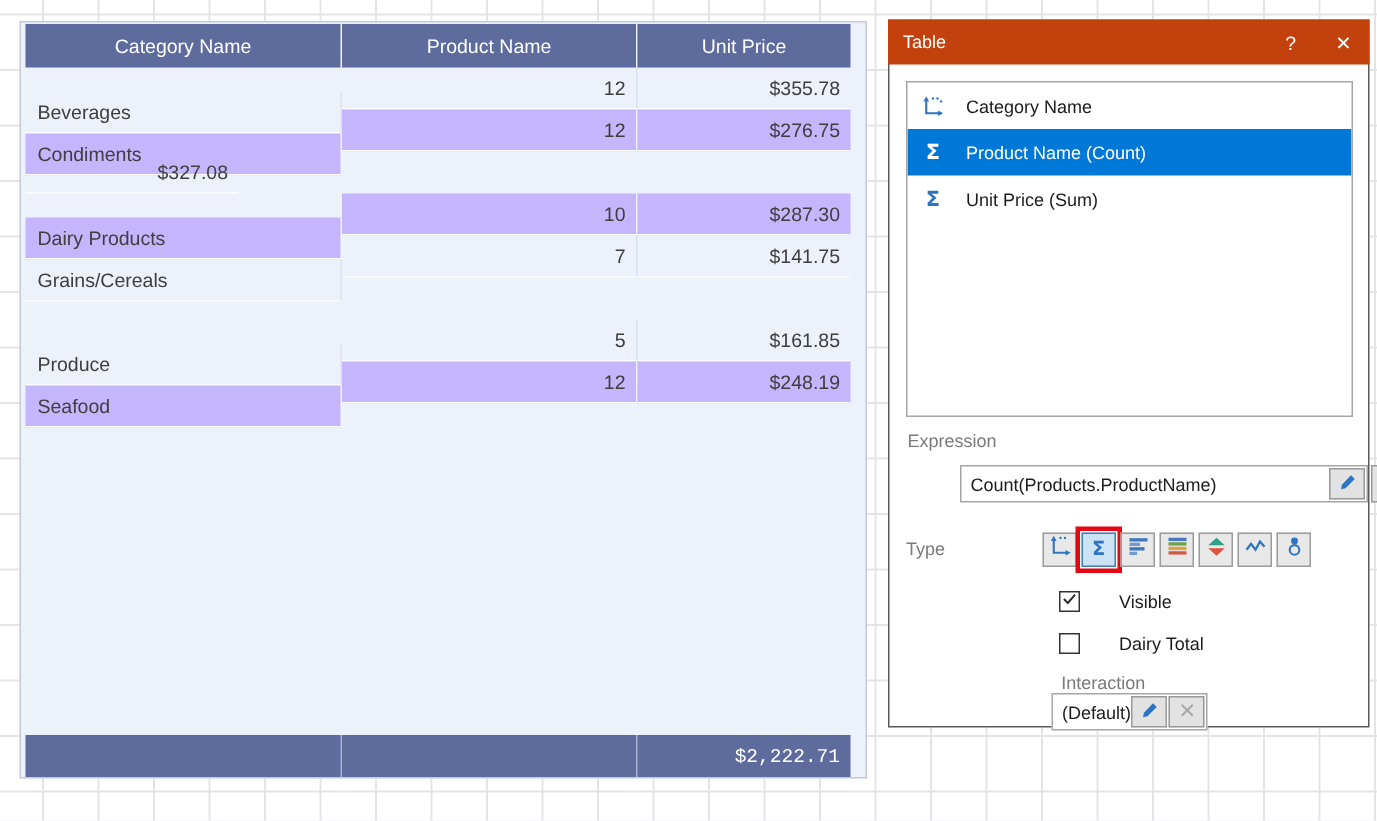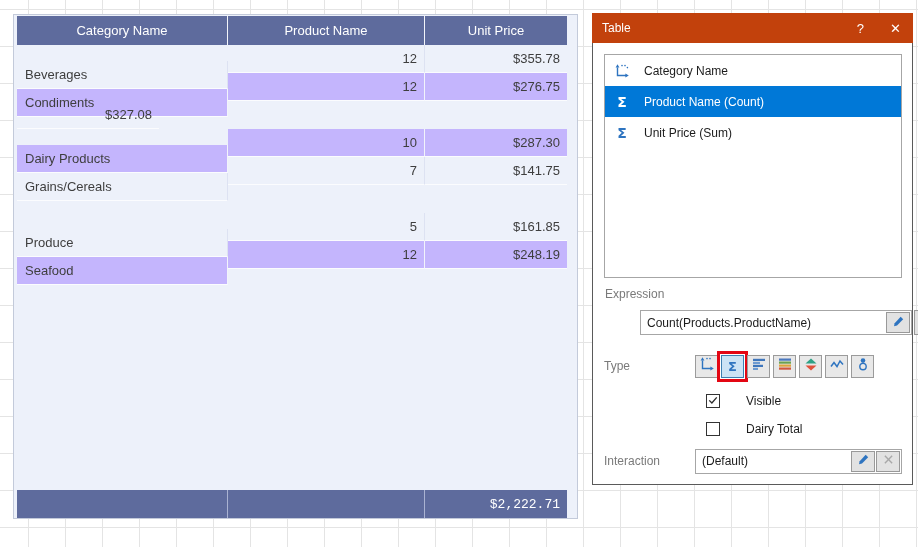--- a/index.html
+++ b/index.html
@@ -93,7 +93,7 @@
   .chkbox{width:14px;height:14px;border:1px solid #333;background:#fff;box-sizing:border-box;
     display:flex;align-items:center;justify-content:center;flex:none;}
   .chk-row .lbl{font-size:12px;color:#1c1c1c;margin-left:26px;}
-  .inter-row{position:absolute;left:11px;top:434px;width:298px;height:26px;display:flex;align-items:center;}
+  .inter-row{position:absolute;left:11px;top:434px;width:298px;height:26px;display:flex;align-items:center;flex-direction:column;}
   .x-dis svg line{stroke:#a8a8a8;}
 </style>
 </head>

